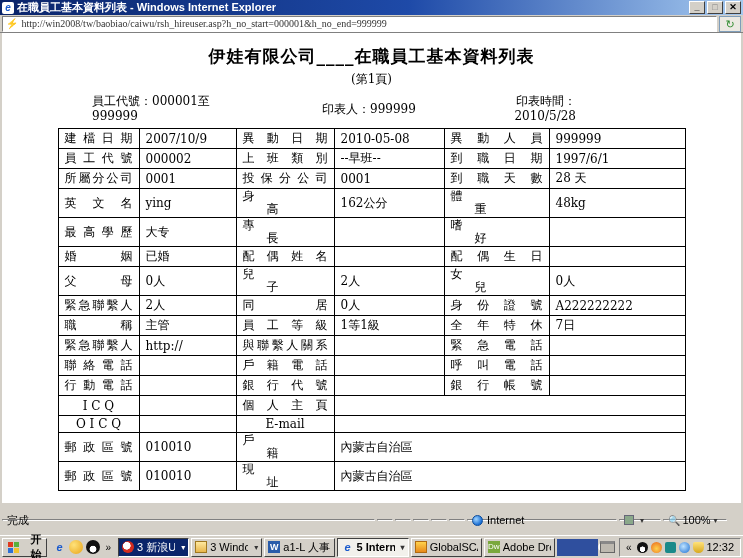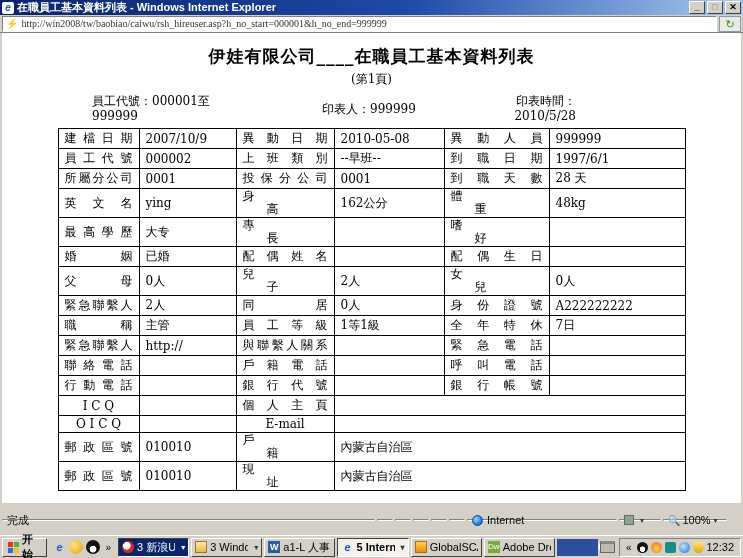--- a/index.html
+++ b/index.html
@@ -61,7 +61,7 @@
   .taskbar { height:23px; background:#d4d0c8; border-top:1px solid #fff; display:flex; align-items:center;
     padding:1px 2px; gap:2px; font-size:11px; }
   .startbtn { height:19px; display:flex; align-items:center; gap:3px; padding:0 5px; background:#d4d0c8;
-    border:1px solid; border-color:#fff #404040 #404040 #fff; font-weight:bold; }
+    border:1px solid; border-color:#fff #404040 #404040 #fff; font-weight:bold;text-align:right; }
   .winlogo { width:11px; height:11px; display:grid; grid-template-columns:5px 5px; grid-template-rows:5px 5px; gap:1px; }
   .winlogo i { display:block; } .wl1{background:#e03a1e;} .wl2{background:#58b03c;} .wl3{background:#2e6fd6;} .wl4{background:#f0c22c;}
   .qlaunch { display:flex; align-items:center; gap:3px; padding:0 3px; }

